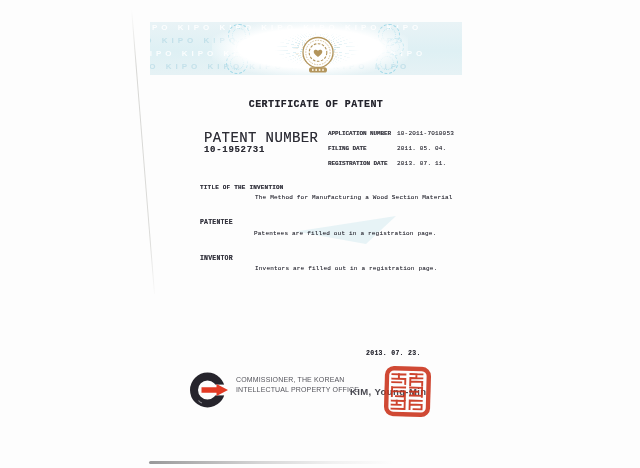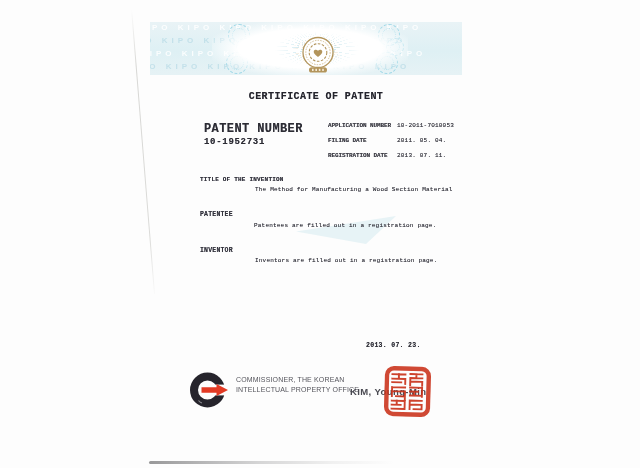--- a/index.html
+++ b/index.html
@@ -51,7 +51,7 @@
   }
   .emblem{left:151px;top:14px;}
   
-  .t{white-space:nowrap;text-shadow:0 0 .4px rgba(40,40,54,.55);}
+  .t{white-space:nowrap;text-shadow:0 0 .4px rgba(40,40,54,.55);margin-top:8px;}
   .cert-title{left:316px;top:91px;transform:translateX(-50%);
     font-size:10px;font-weight:bold;letter-spacing:.4px;color:#24242c;}
   .pn-label{left:204px;top:122px;font-size:12px;font-weight:bold;letter-spacing:.4px;}

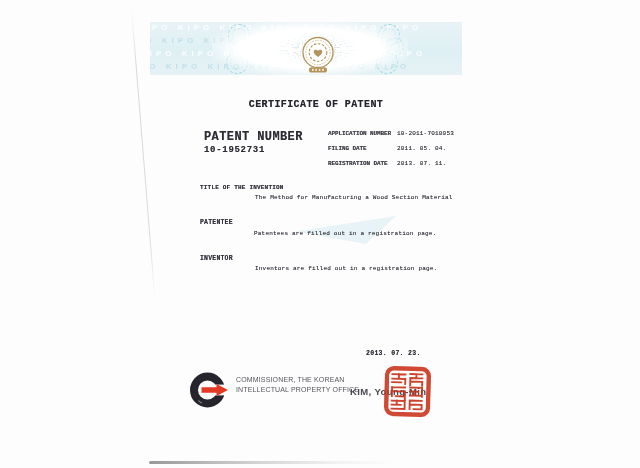--- a/index.html
+++ b/index.html
@@ -54,7 +54,7 @@
   .t{white-space:nowrap;text-shadow:0 0 .4px rgba(40,40,54,.55);margin-top:8px;}
   .cert-title{left:316px;top:91px;transform:translateX(-50%);
     font-size:10px;font-weight:bold;letter-spacing:.4px;color:#24242c;}
-  .pn-label{left:204px;top:122px;font-size:12px;font-weight:bold;letter-spacing:.4px;}
+  .pn-label{left:204px;top:122px;font-size:14px;font-weight:normal;letter-spacing:.4px;}
   .pn-value{left:204px;top:137px;font-size:9px;font-weight:bold;letter-spacing:.7px;}
   .meta-row{left:328px;display:flex;align-items:baseline;}
   .meta-label{width:69px;flex:none;font-size:6px;font-weight:bold;color:#3c3c44;letter-spacing:-.1px;}

